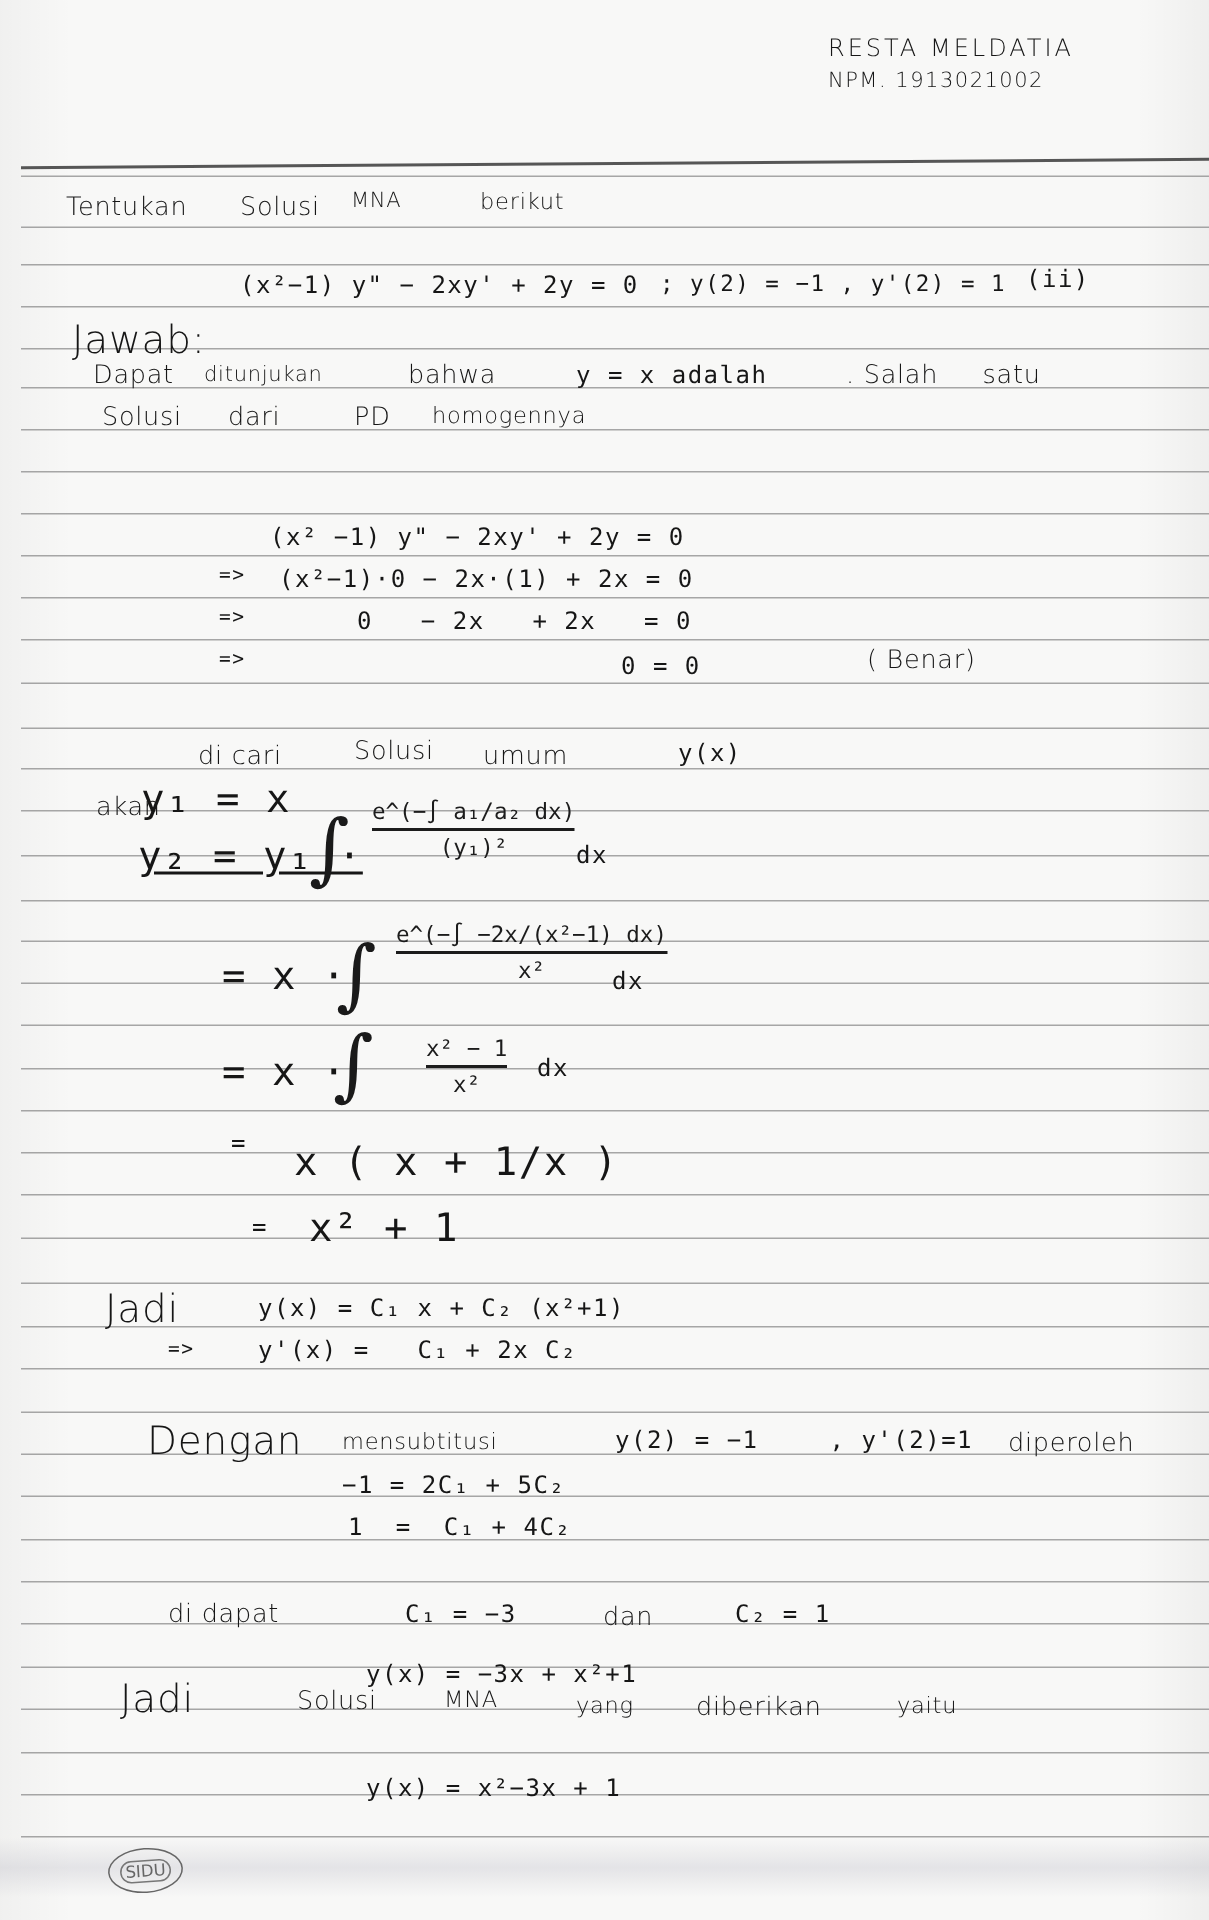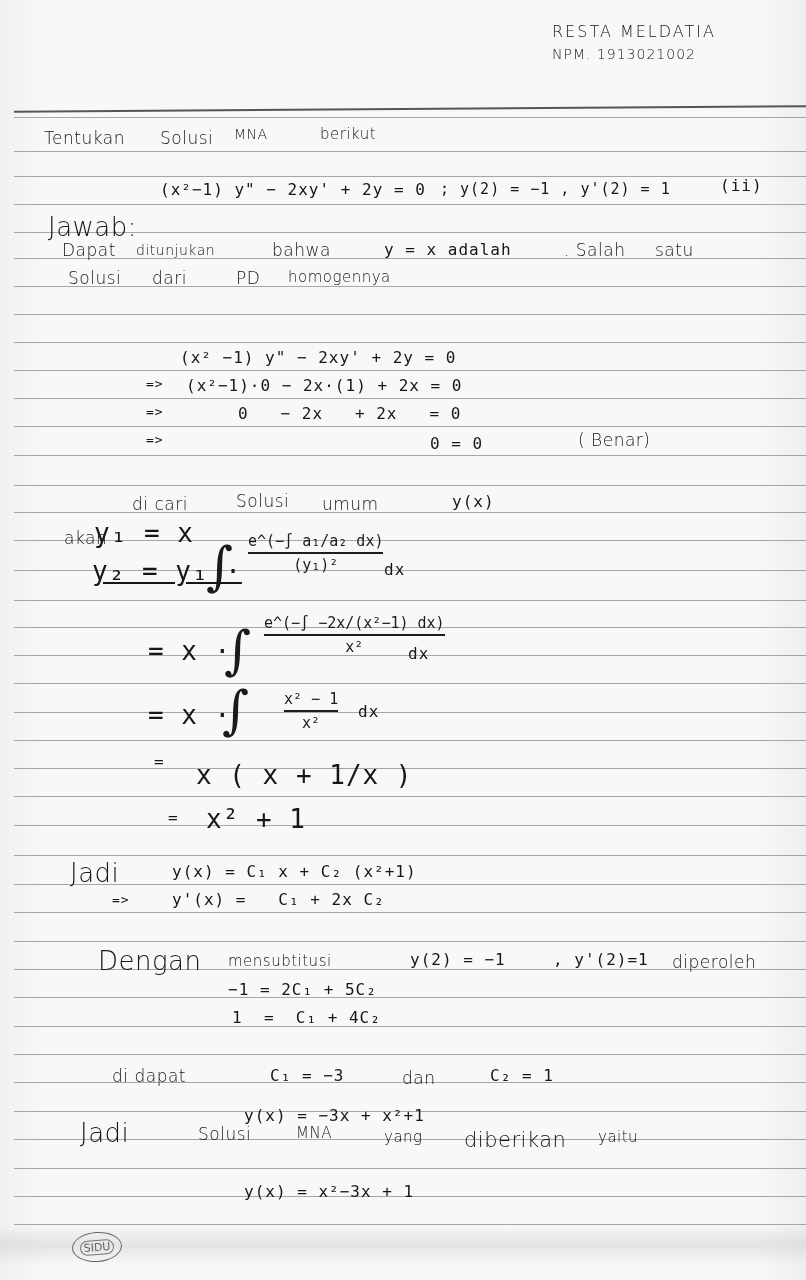--- a/index.html
+++ b/index.html
@@ -96,7 +96,7 @@
 
 <div class="t math" style="left:160px; top:180px;">(x²−1) y" − 2xy' + 2y = 0</div>
 <div class="t math" style="left:440px; top:180px; font-size:15px;">; y(2) = −1 , y'(2) = 1</div>
-<div class="t math" style="left:720px; top:176px;">(ii)</div>
+<div class="t math" style="left:684px; top:176px;">(ii)</div>
 
 <div class="t big" style="left:48px; top:212px;">Jawab:</div>
 <div class="t" style="left:62px; top:240px;">Dapat</div>

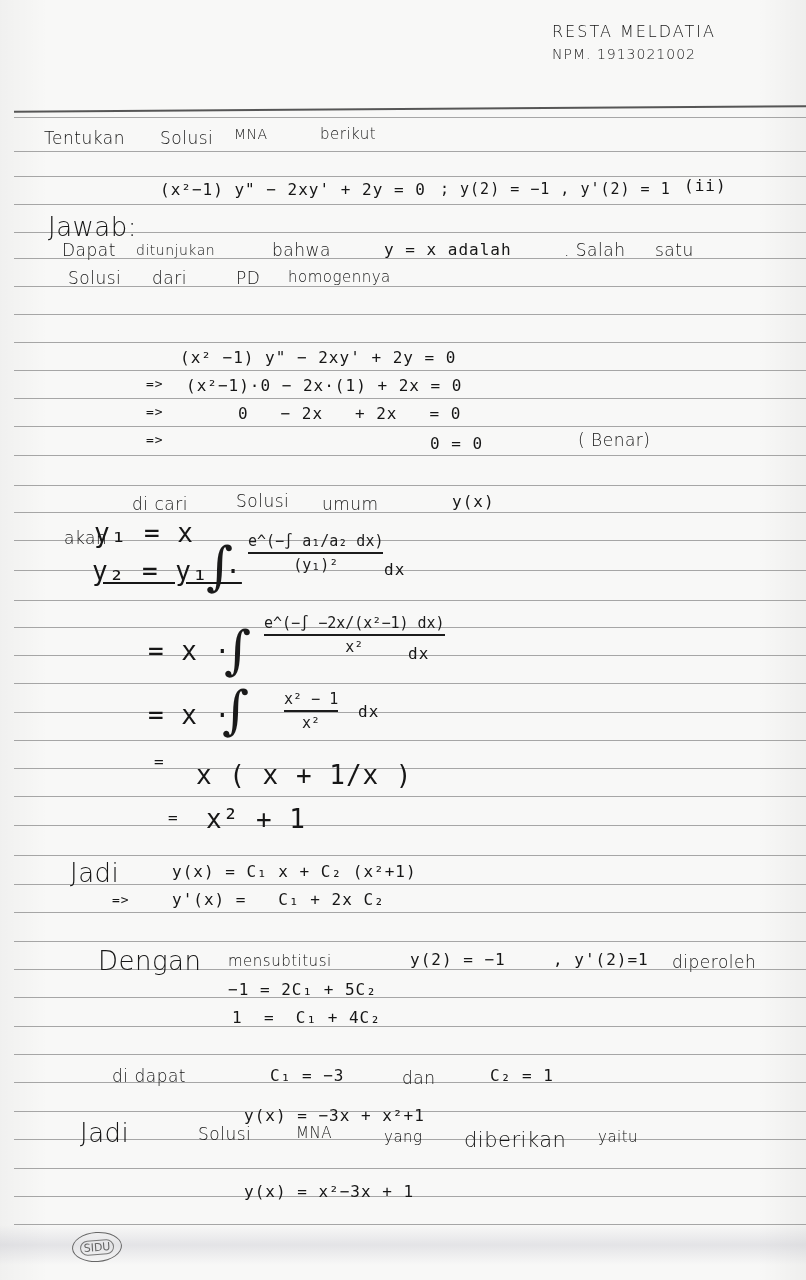--- a/index.html
+++ b/index.html
@@ -117,7 +117,7 @@
 <div class="t math" style="left:146px; top:404px; font-size:13px;">=&gt;</div>
 <div class="t math" style="left:238px; top:404px; white-space:pre;">0   − 2x   + 2x   = 0</div>
 <div class="t math" style="left:146px; top:432px; font-size:13px;">=&gt;</div>
-<div class="t math" style="left:430px; top:434px;">0 = 0</div>
+<div class="t math" style="left:414px; top:434px;">0 = 0</div>
 <div class="t" style="left:578px; top:430px;">( Benar)</div>
 
 <div class="t" style="left:64px; top:504px;margin-top:24px;">akan</div>

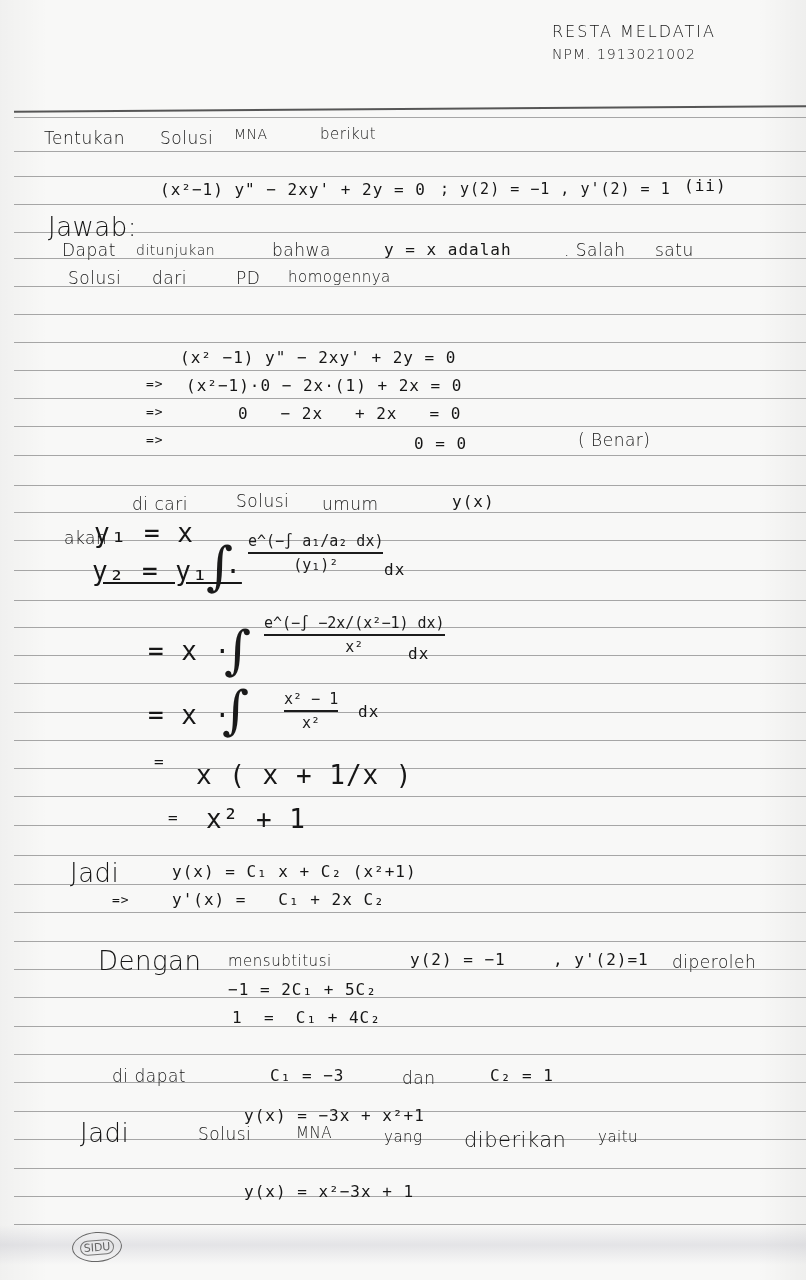--- a/index.html
+++ b/index.html
@@ -183,7 +183,7 @@
 <div class="t" style="left:198px; top:1124px;">Solusi</div>
 <div class="t" style="left:296px; top:1124px; font-size:15px;">MNA</div>
 <div class="t" style="left:384px; top:1128px; font-size:15px;">yang</div>
-<div class="t" style="left:464px; top:1128px; font-size:21px;">diberikan</div>
+<div class="t" style="left:464px; top:1128px; font-size:17px;">diberikan</div>
 <div class="t" style="left:598px; top:1128px; font-size:15px;">yaitu</div>
 <div class="t math" style="left:244px; top:1106px;">y(x) = −3x + x²+1</div>
 <div class="t math" style="left:244px; top:1182px;">y(x) = x²−3x + 1</div>

